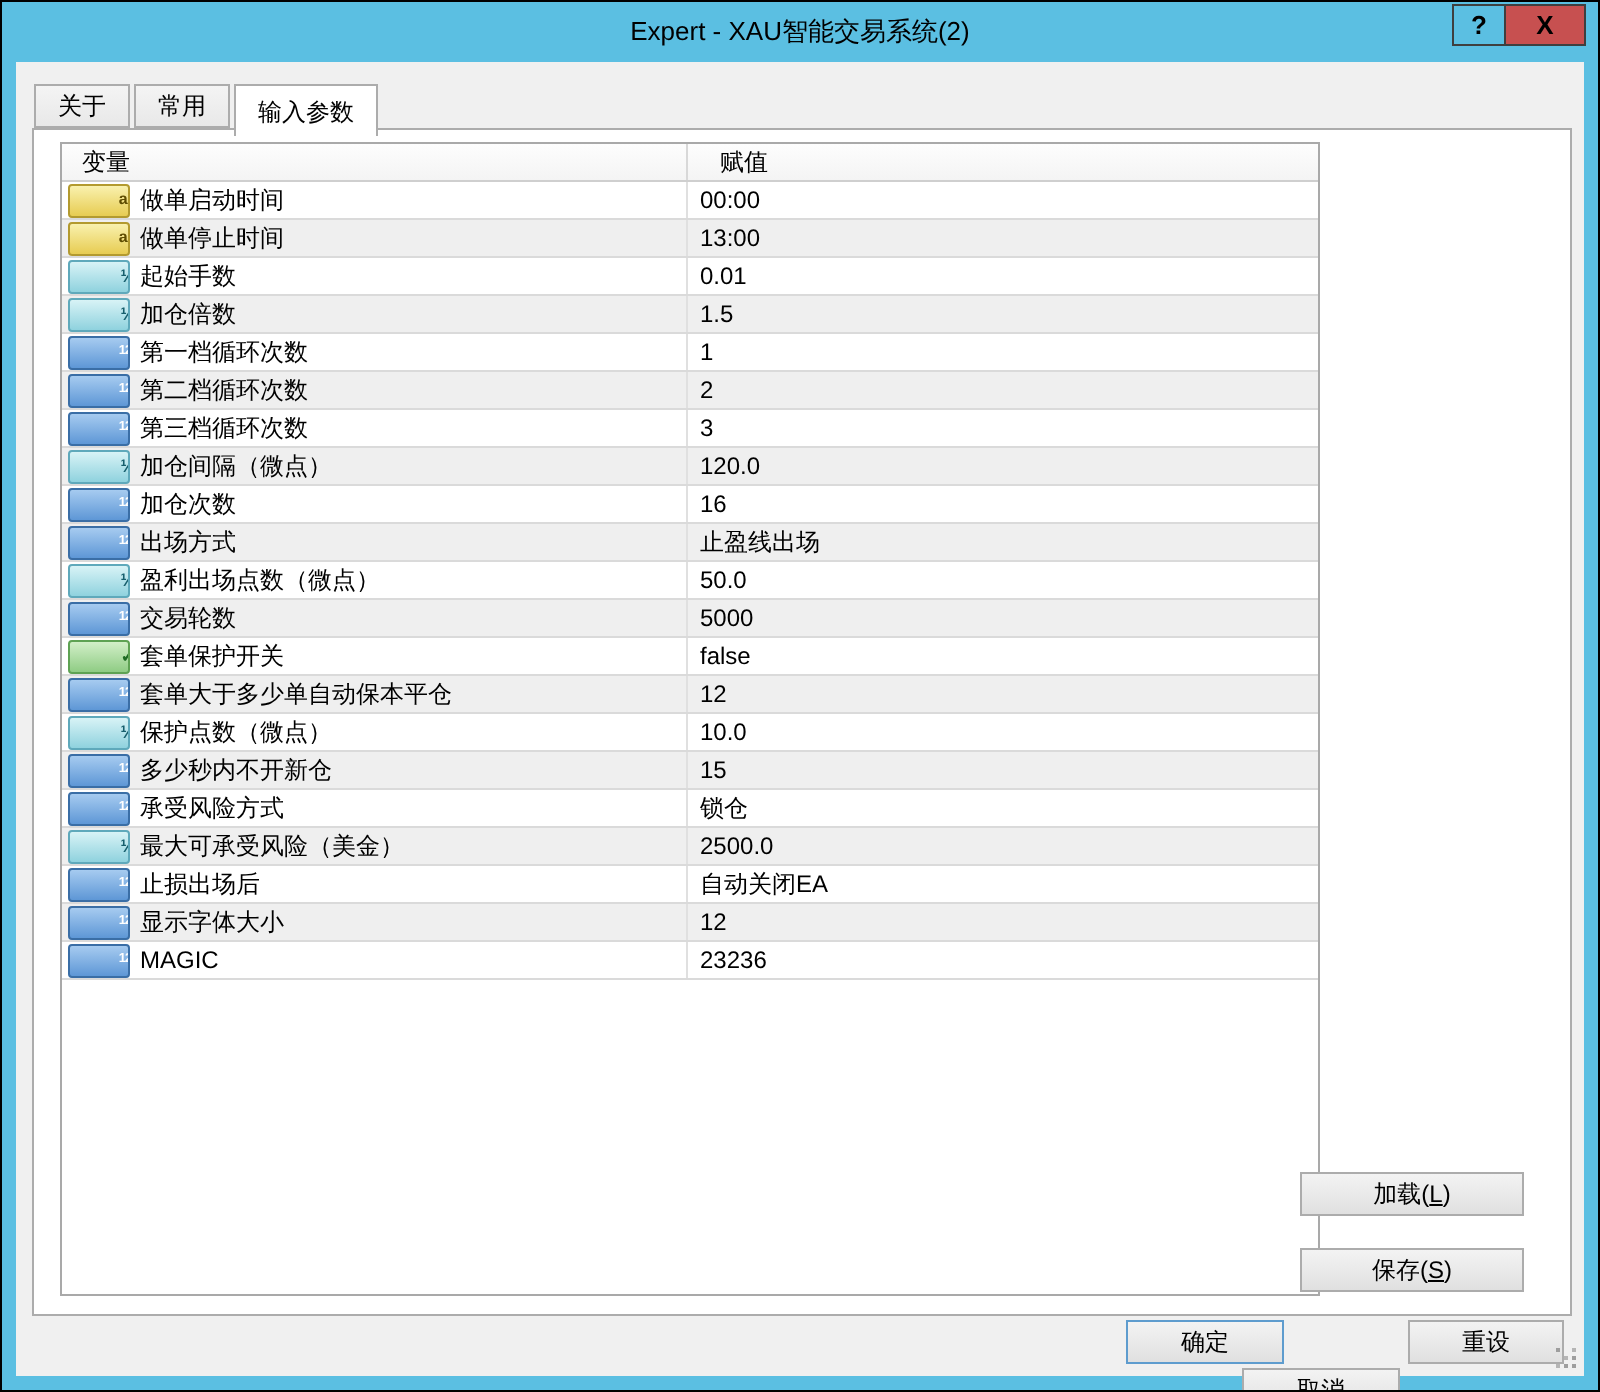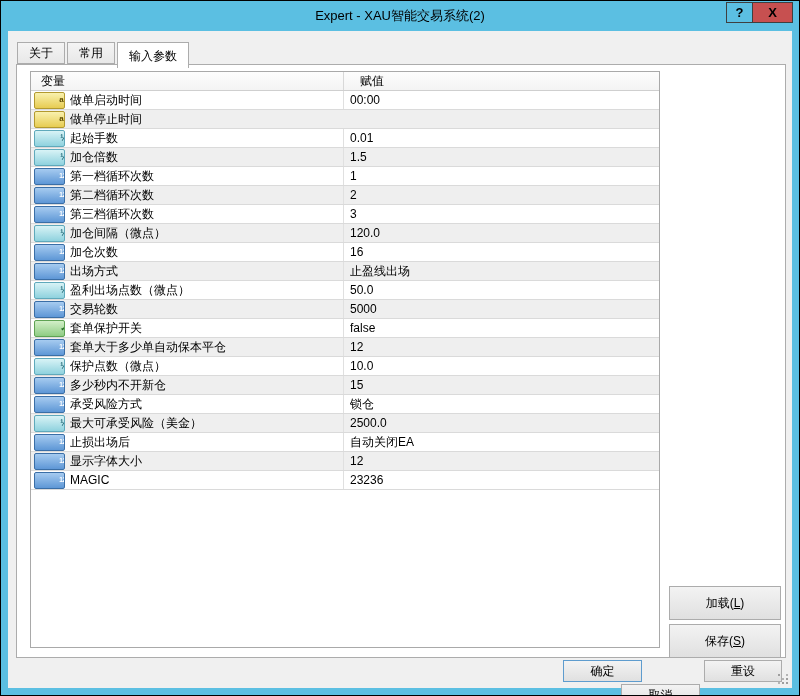--- a/index.html
+++ b/index.html
@@ -152,6 +152,7 @@
       <span class="picon ic-string">ab</span>
       <span>做单停止时间</span>
     </div>
+    <div class="cval">13:00</div>
   </div>
 
   <div class="prow">

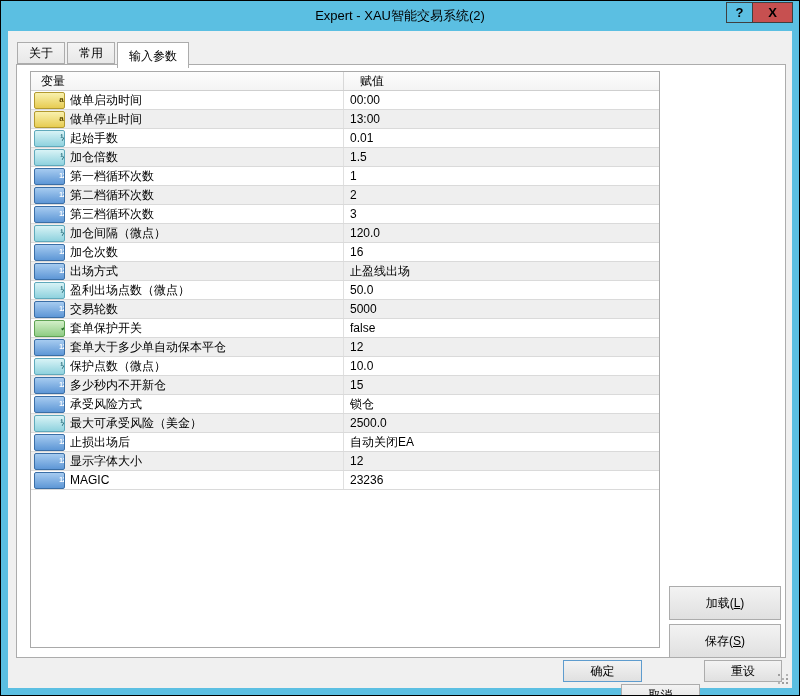--- a/index.html
+++ b/index.html
@@ -84,7 +84,7 @@
     background:linear-gradient(#f3f3f3,#e0e0e0);
     border:1px solid #acacac; font-size:12px; color:#000; cursor:default;
   }
-  .side-btn { position:absolute; right:4px; width:112px; height:34px; }
+  .side-btn { position:absolute; right:23px; width:112px; height:22px; }
   .load-btn { top:521px; }
   .save-btn { top:559px; }
   .footer-btn { position:absolute; width:79px; height:22px; top:629px; }

